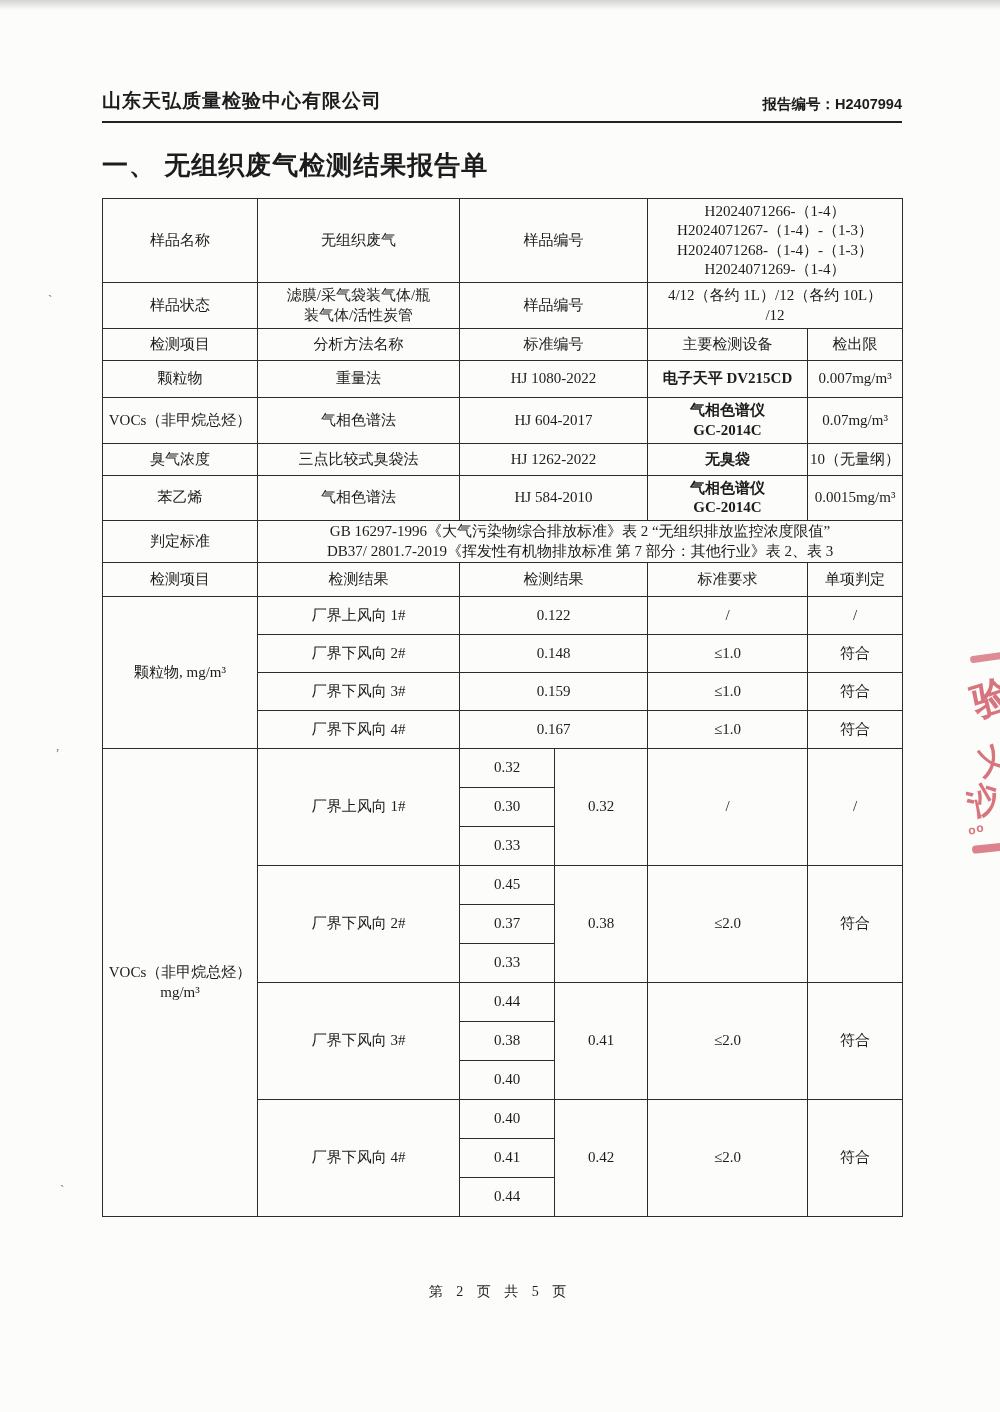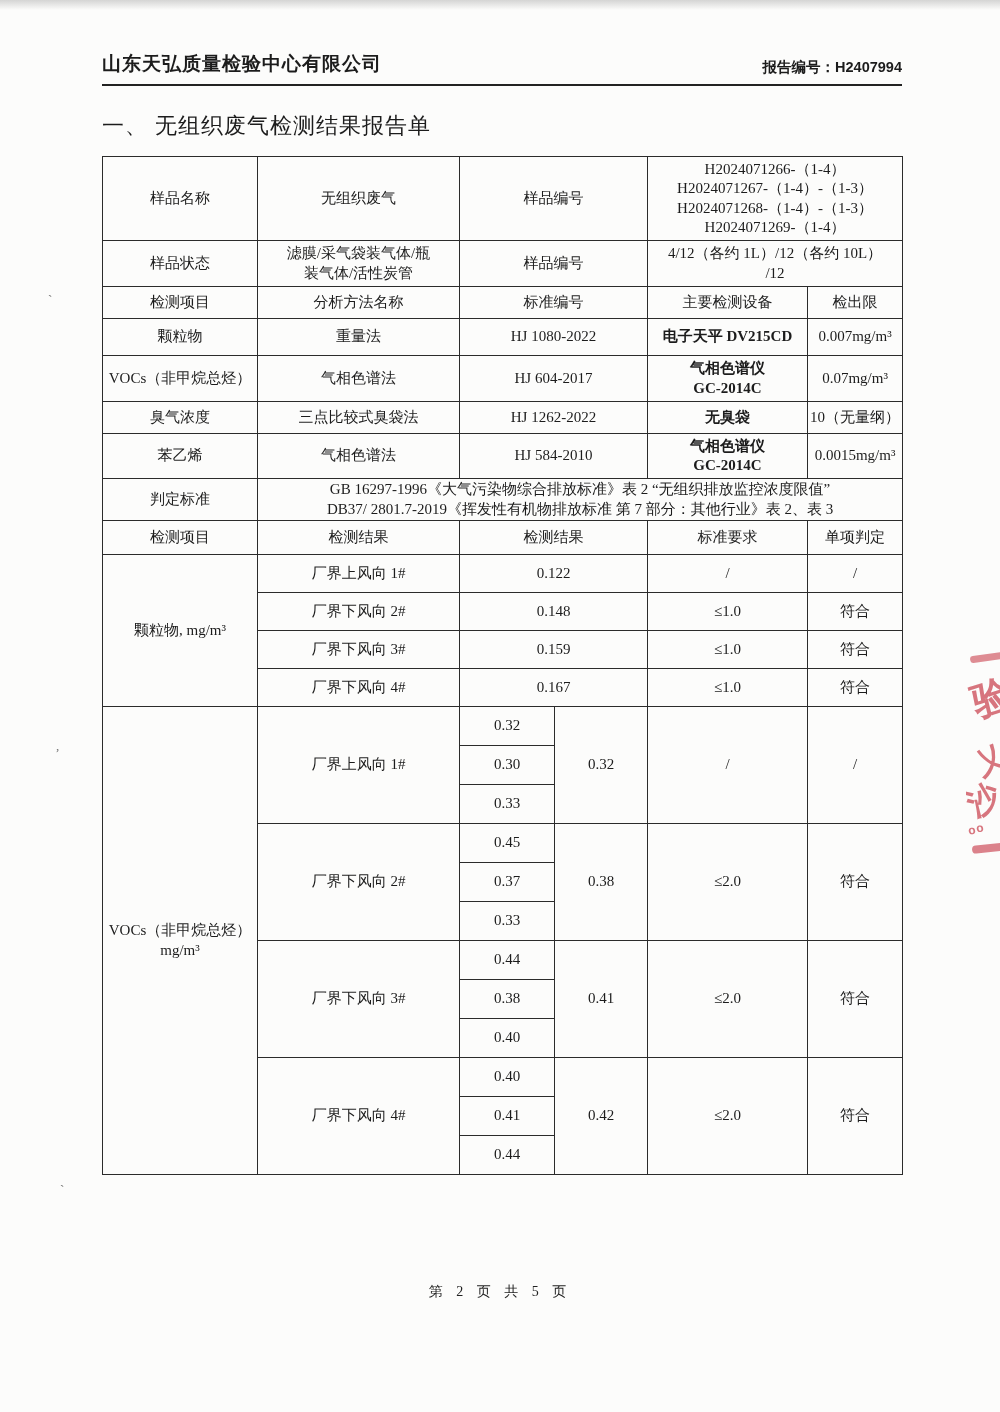--- a/index.html
+++ b/index.html
@@ -17,7 +17,7 @@
 
   .doc-header {
     display:flex; justify-content:space-between; align-items:flex-end;
-    padding-top:47px; padding-bottom:7px;
+    padding-top:84px; padding-bottom:7px;
     border-bottom:2.5px solid #222;
   }
   .company {

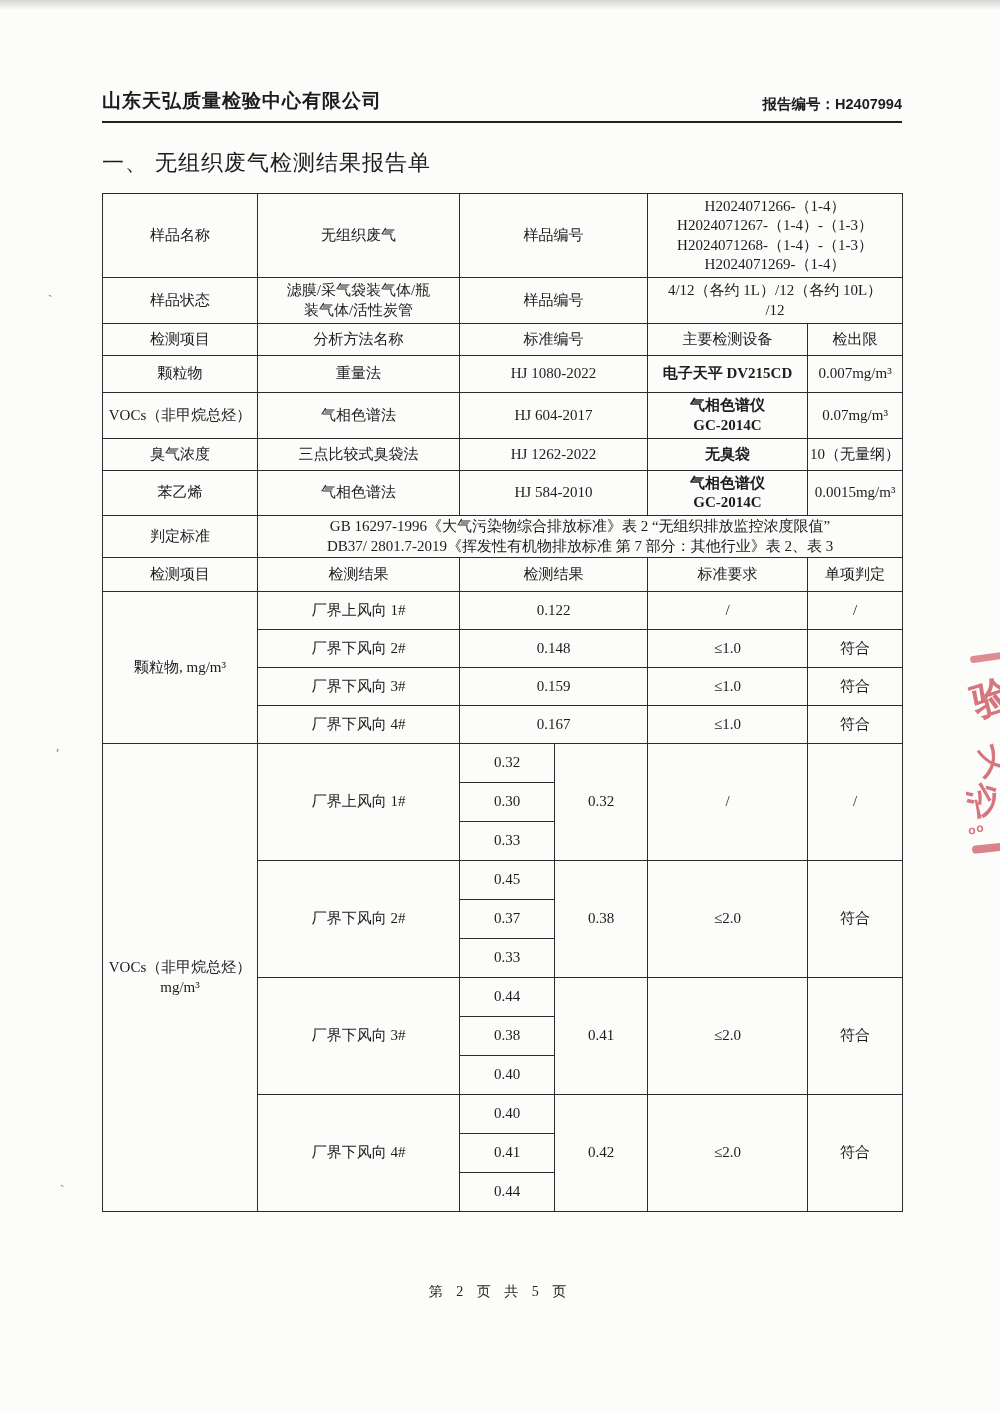--- a/index.html
+++ b/index.html
@@ -31,7 +31,7 @@
   .section-title {
     margin:25px 0 8px 0;
     font-family:"Liberation Sans","DejaVu Sans",sans-serif;
-    font-weight:normal; font-size:22px; letter-spacing:1px;
+    font-weight:bold; font-size:26px; letter-spacing:1px;
   }
 
   table.report {

